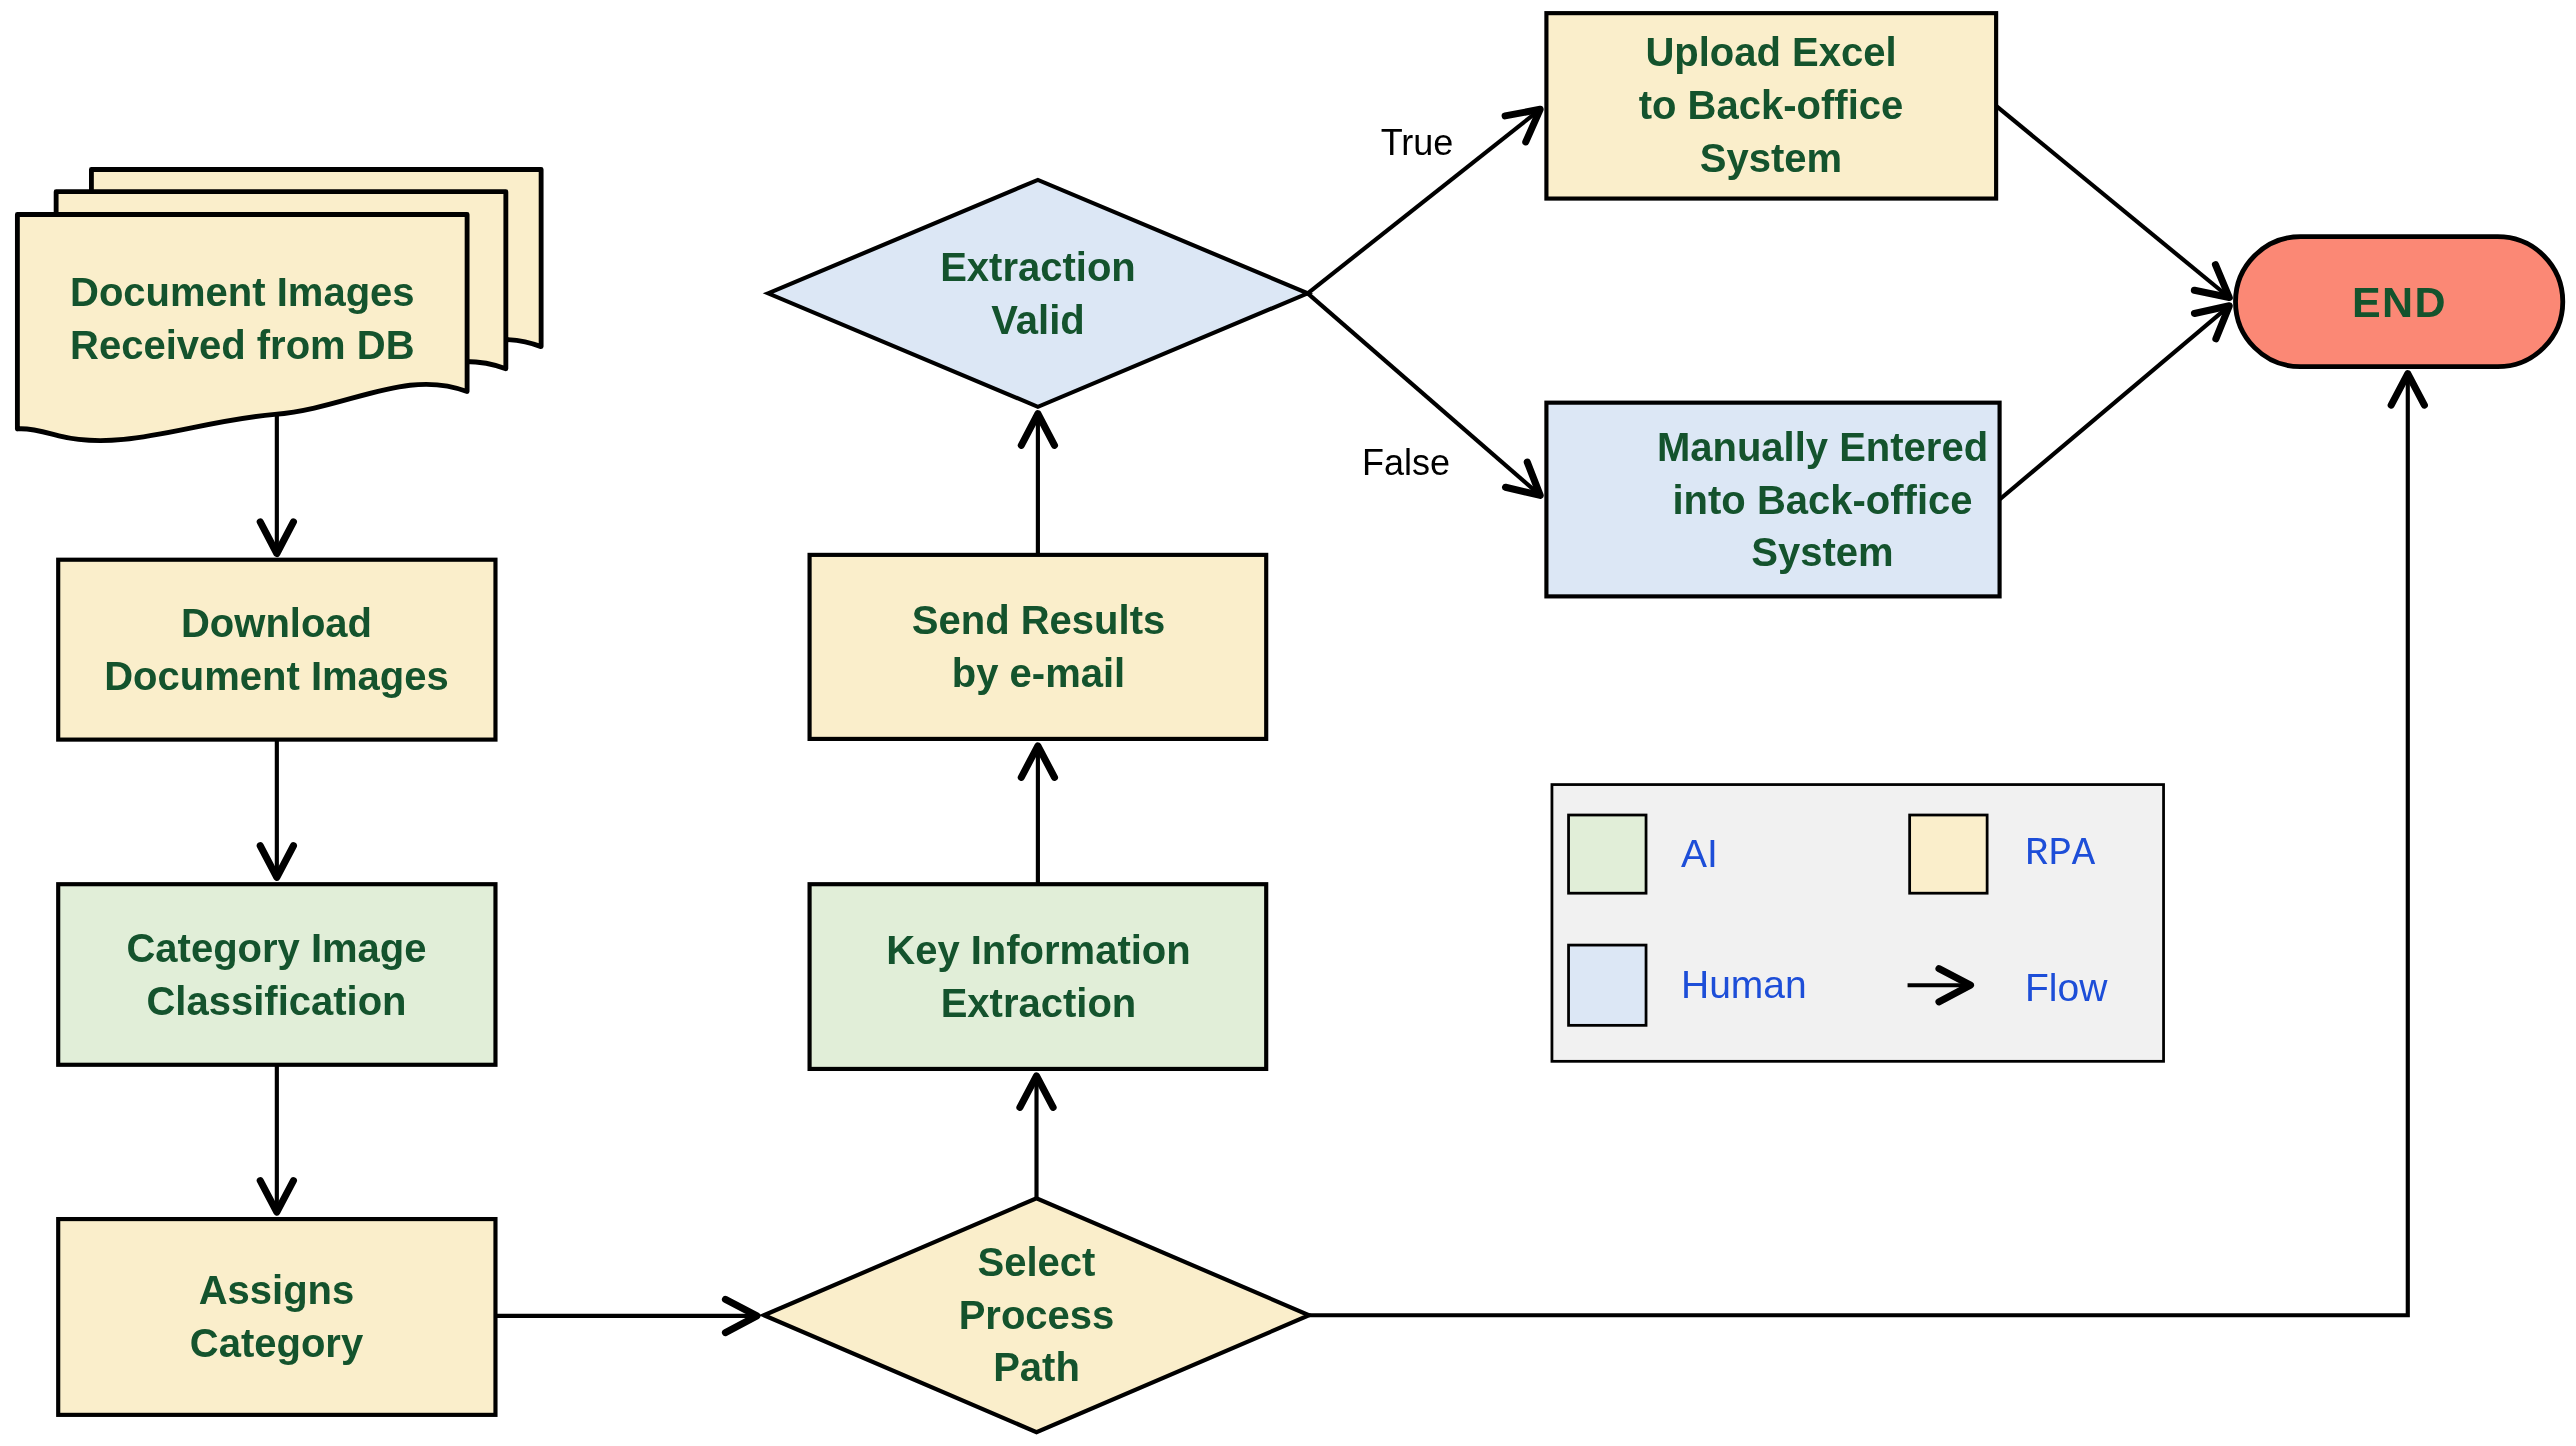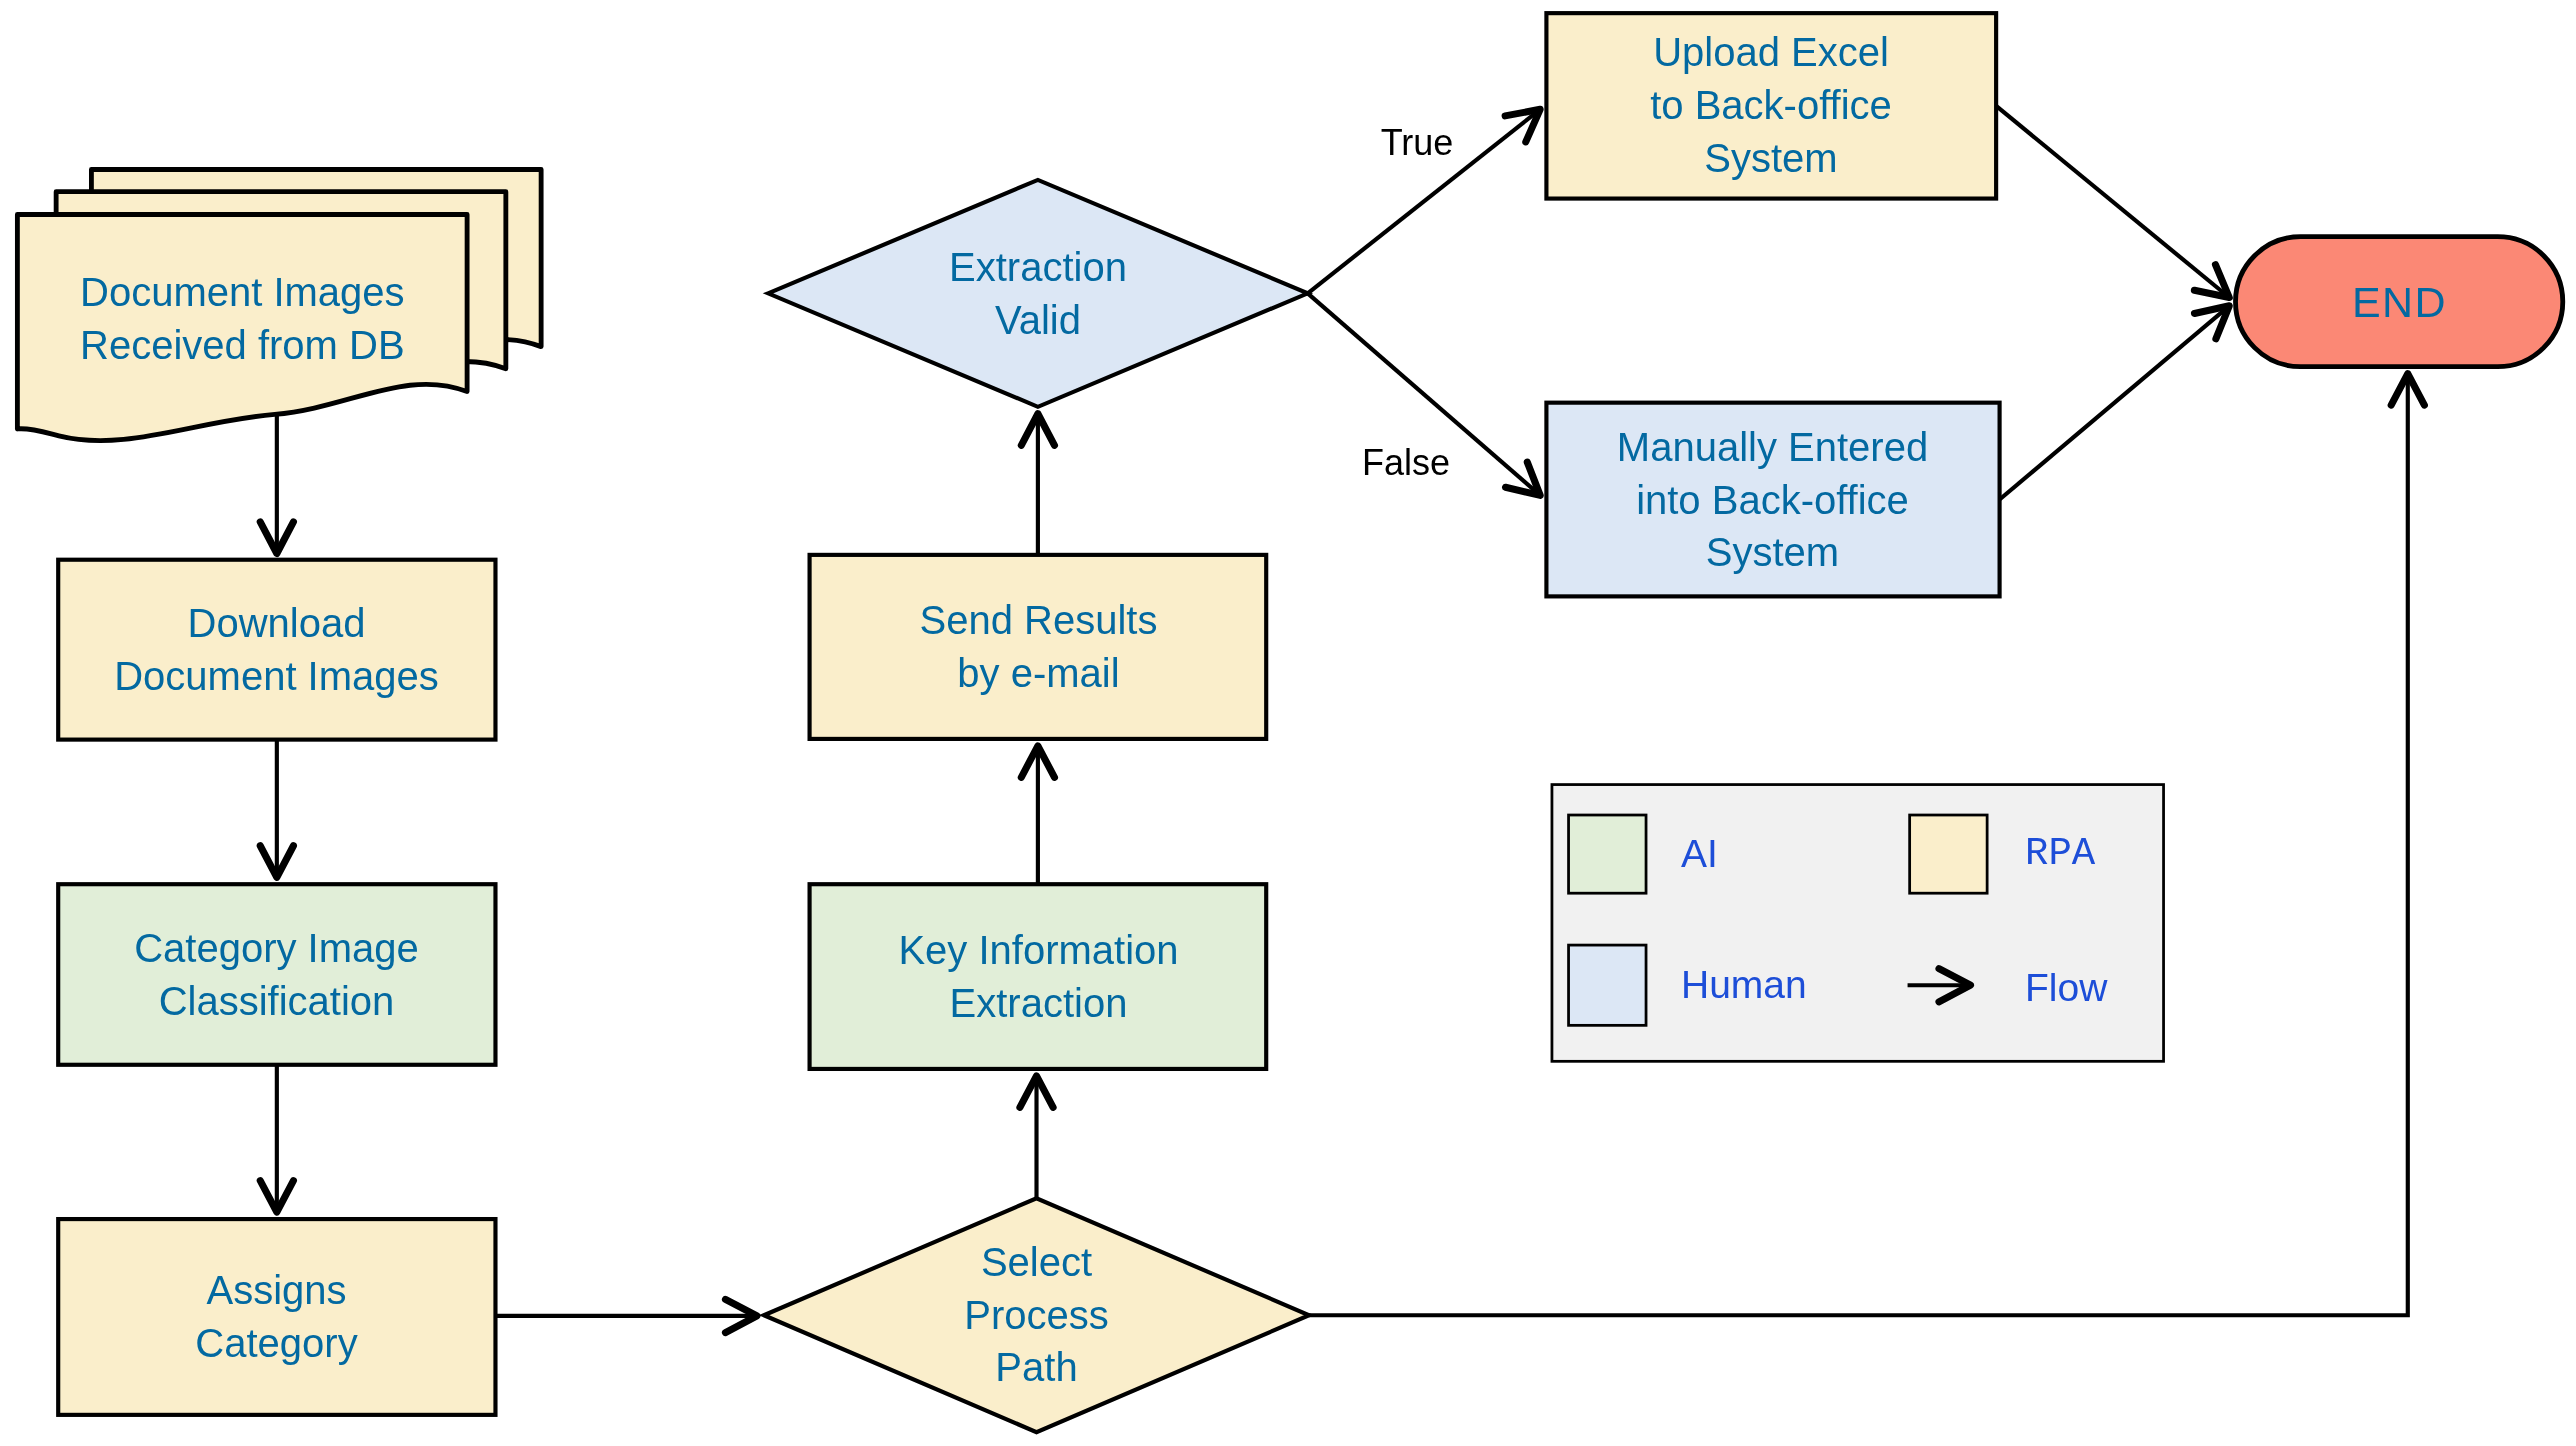--- a/index.html
+++ b/index.html
@@ -18,8 +18,9 @@
     text-align:center;
     white-space:pre-line;
     font-size:40px;line-height:1.32;
-    color:#0369a1;
+    color:#14532d;
     pointer-events:none;
+    font-weight:bold;
   }
   .edge-label{
     position:absolute;

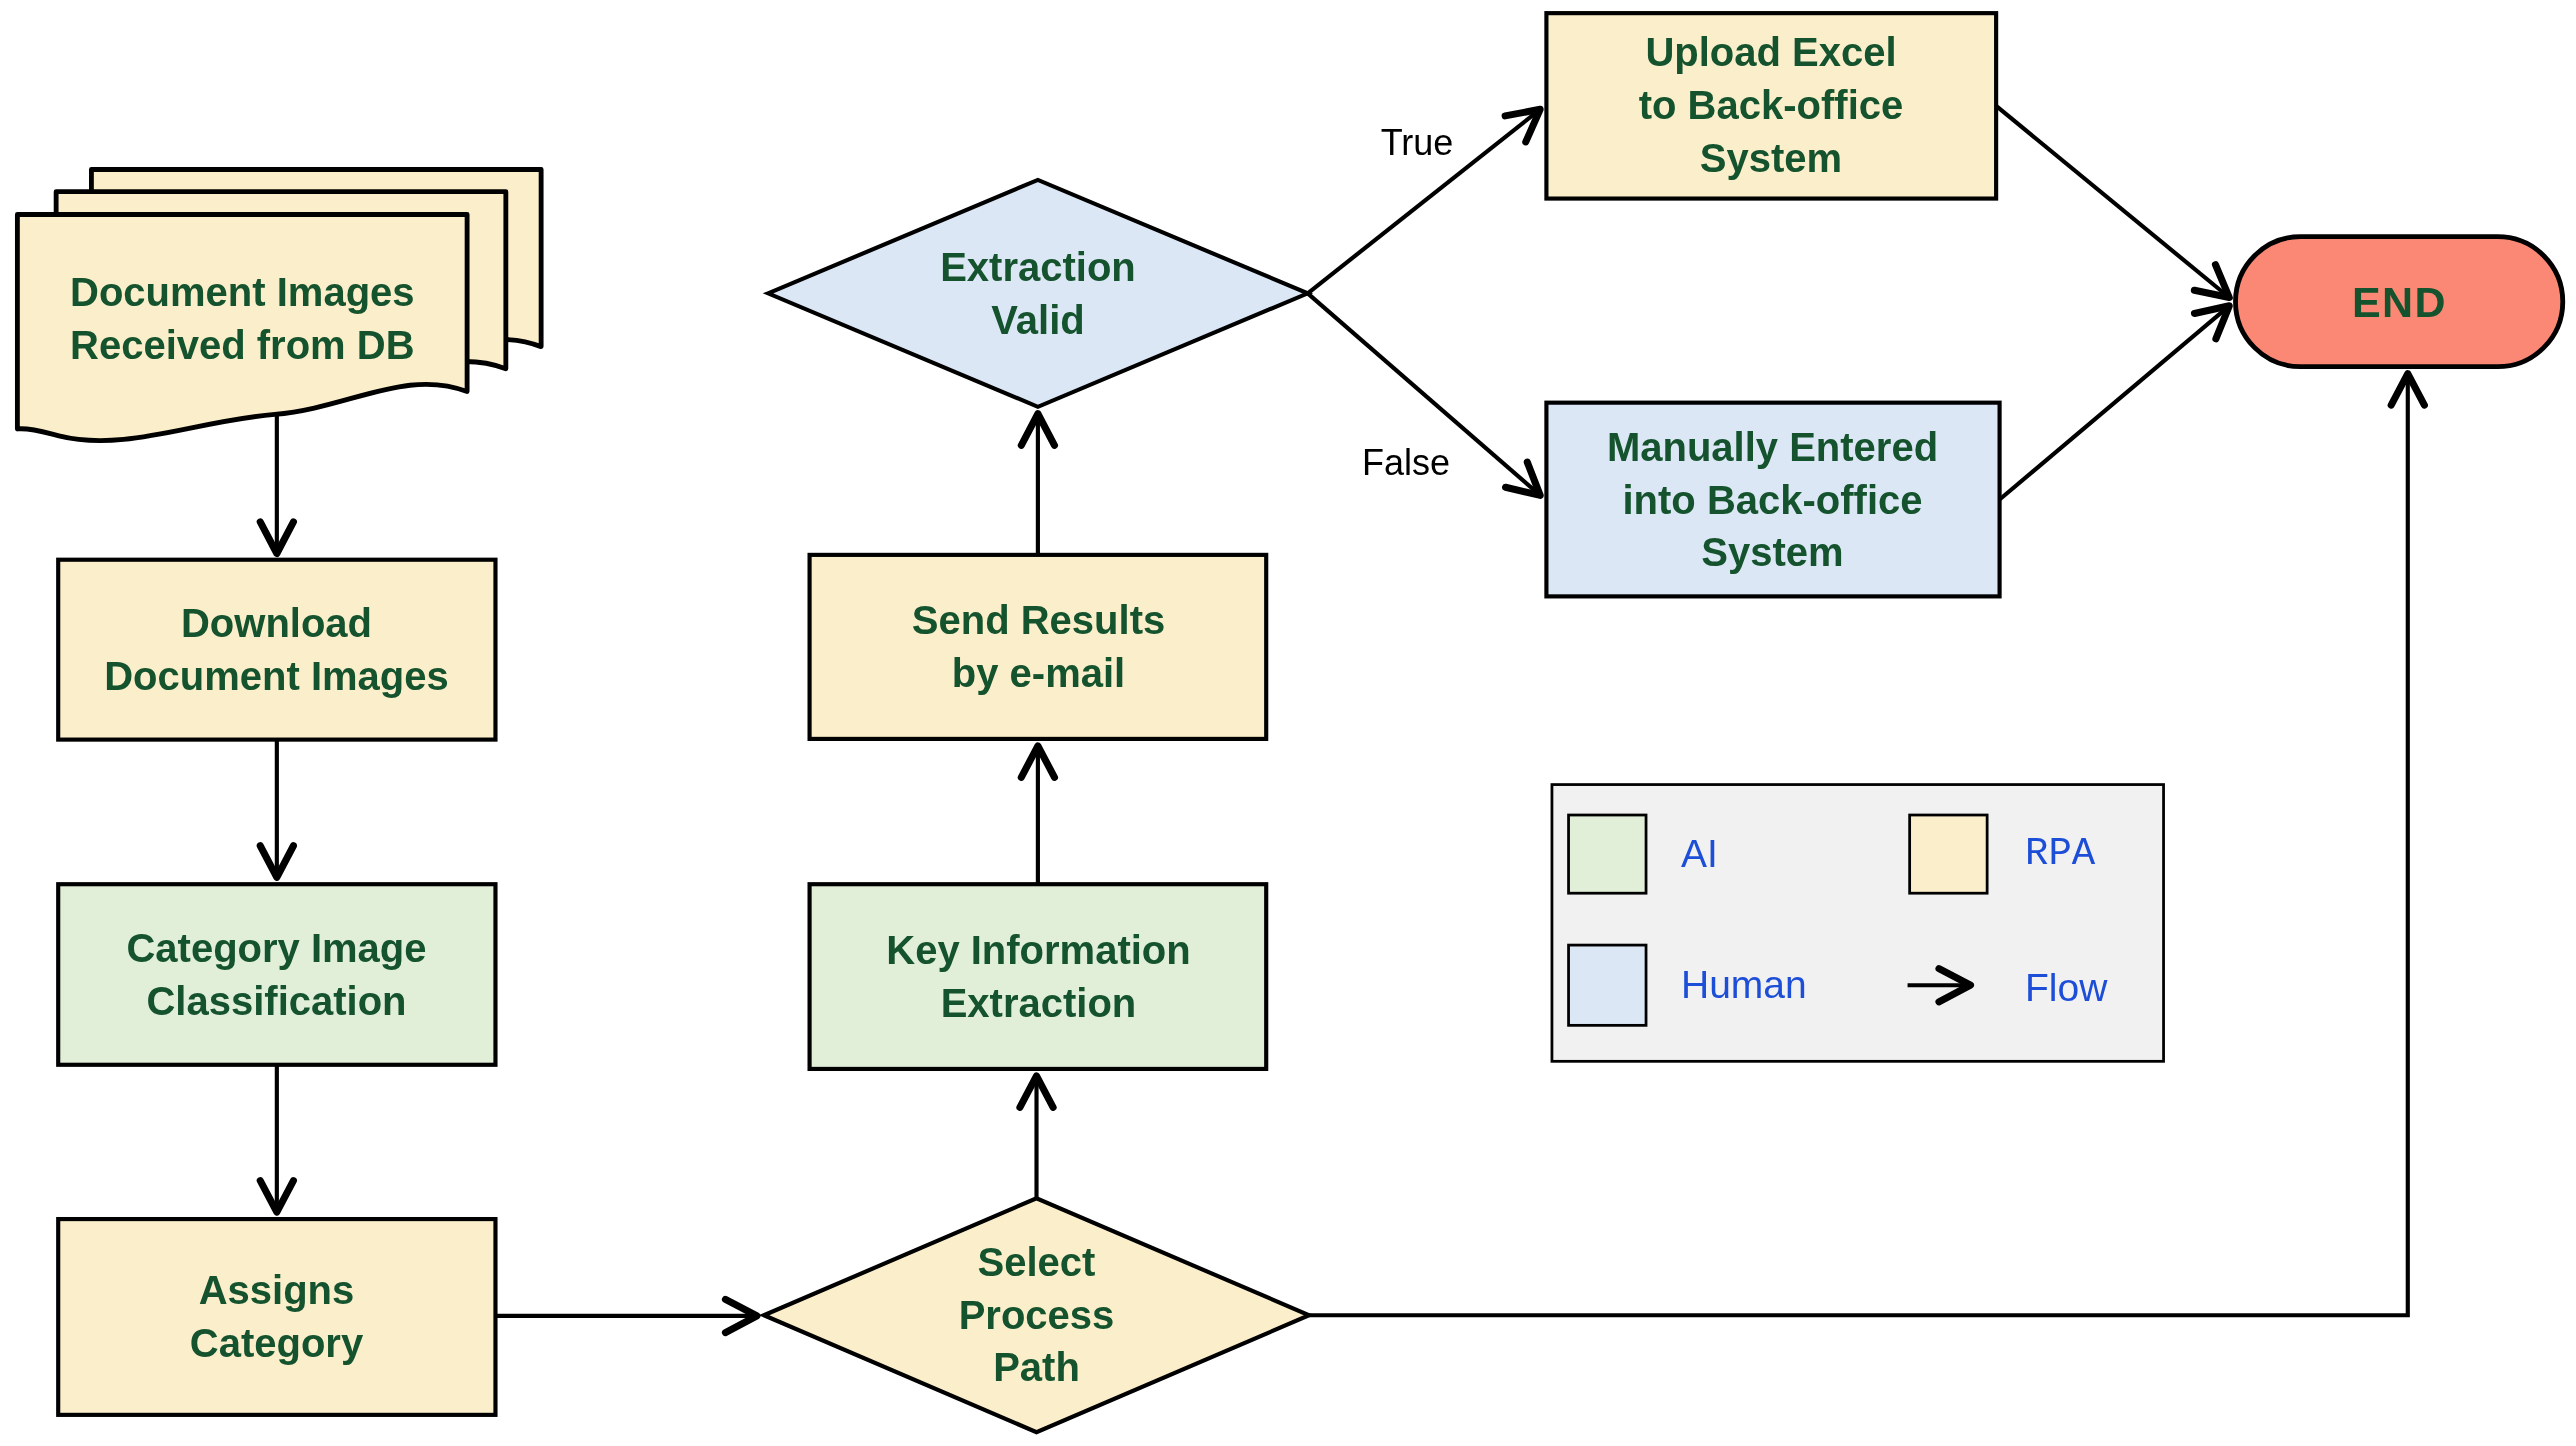--- a/index.html
+++ b/index.html
@@ -121,7 +121,7 @@
 to Back-office
 System</div>
 
-  <div class="label" style="left:1546px;top:403px;width:453px;height:194px;">Manually Entered
+  <div class="label" style="left:1596px;top:403px;width:453px;height:194px;">Manually Entered
 into Back-office
 System</div>
 

